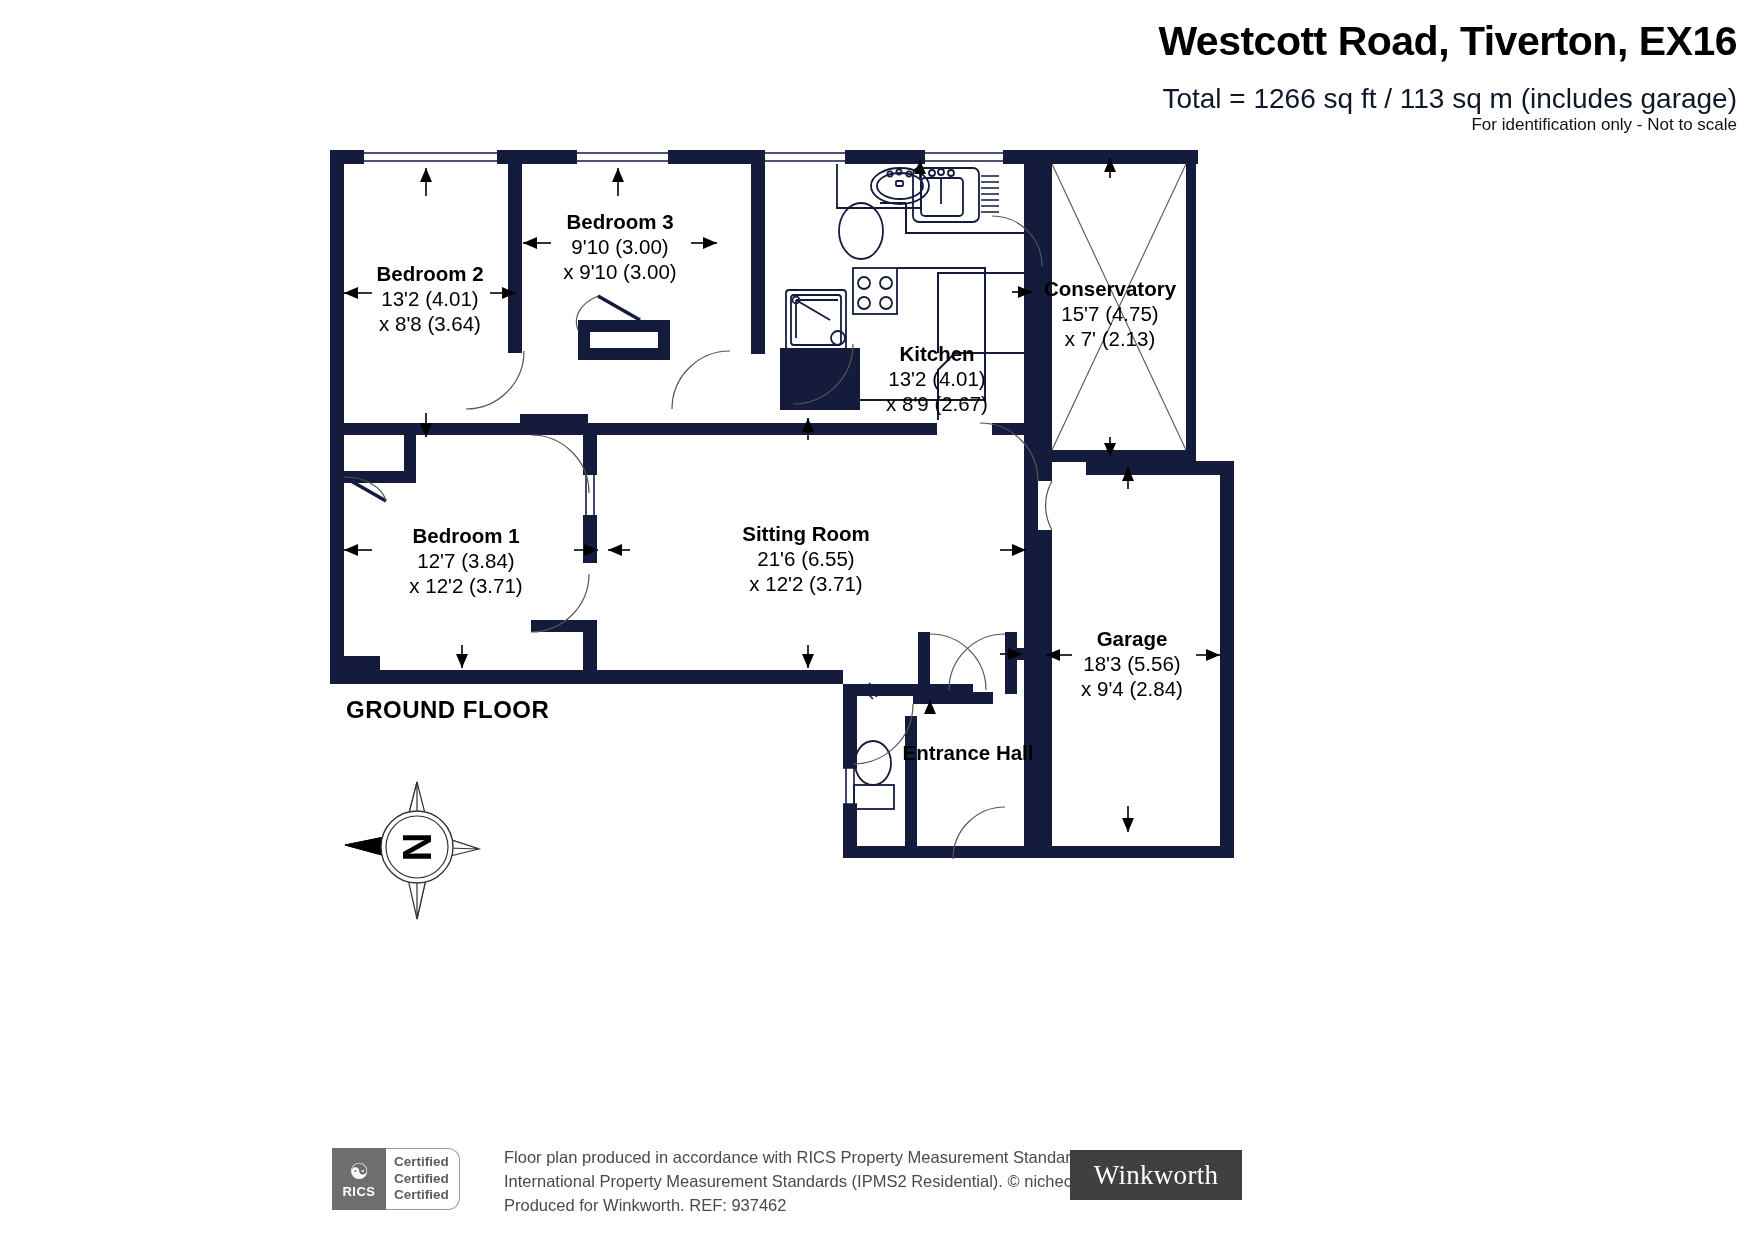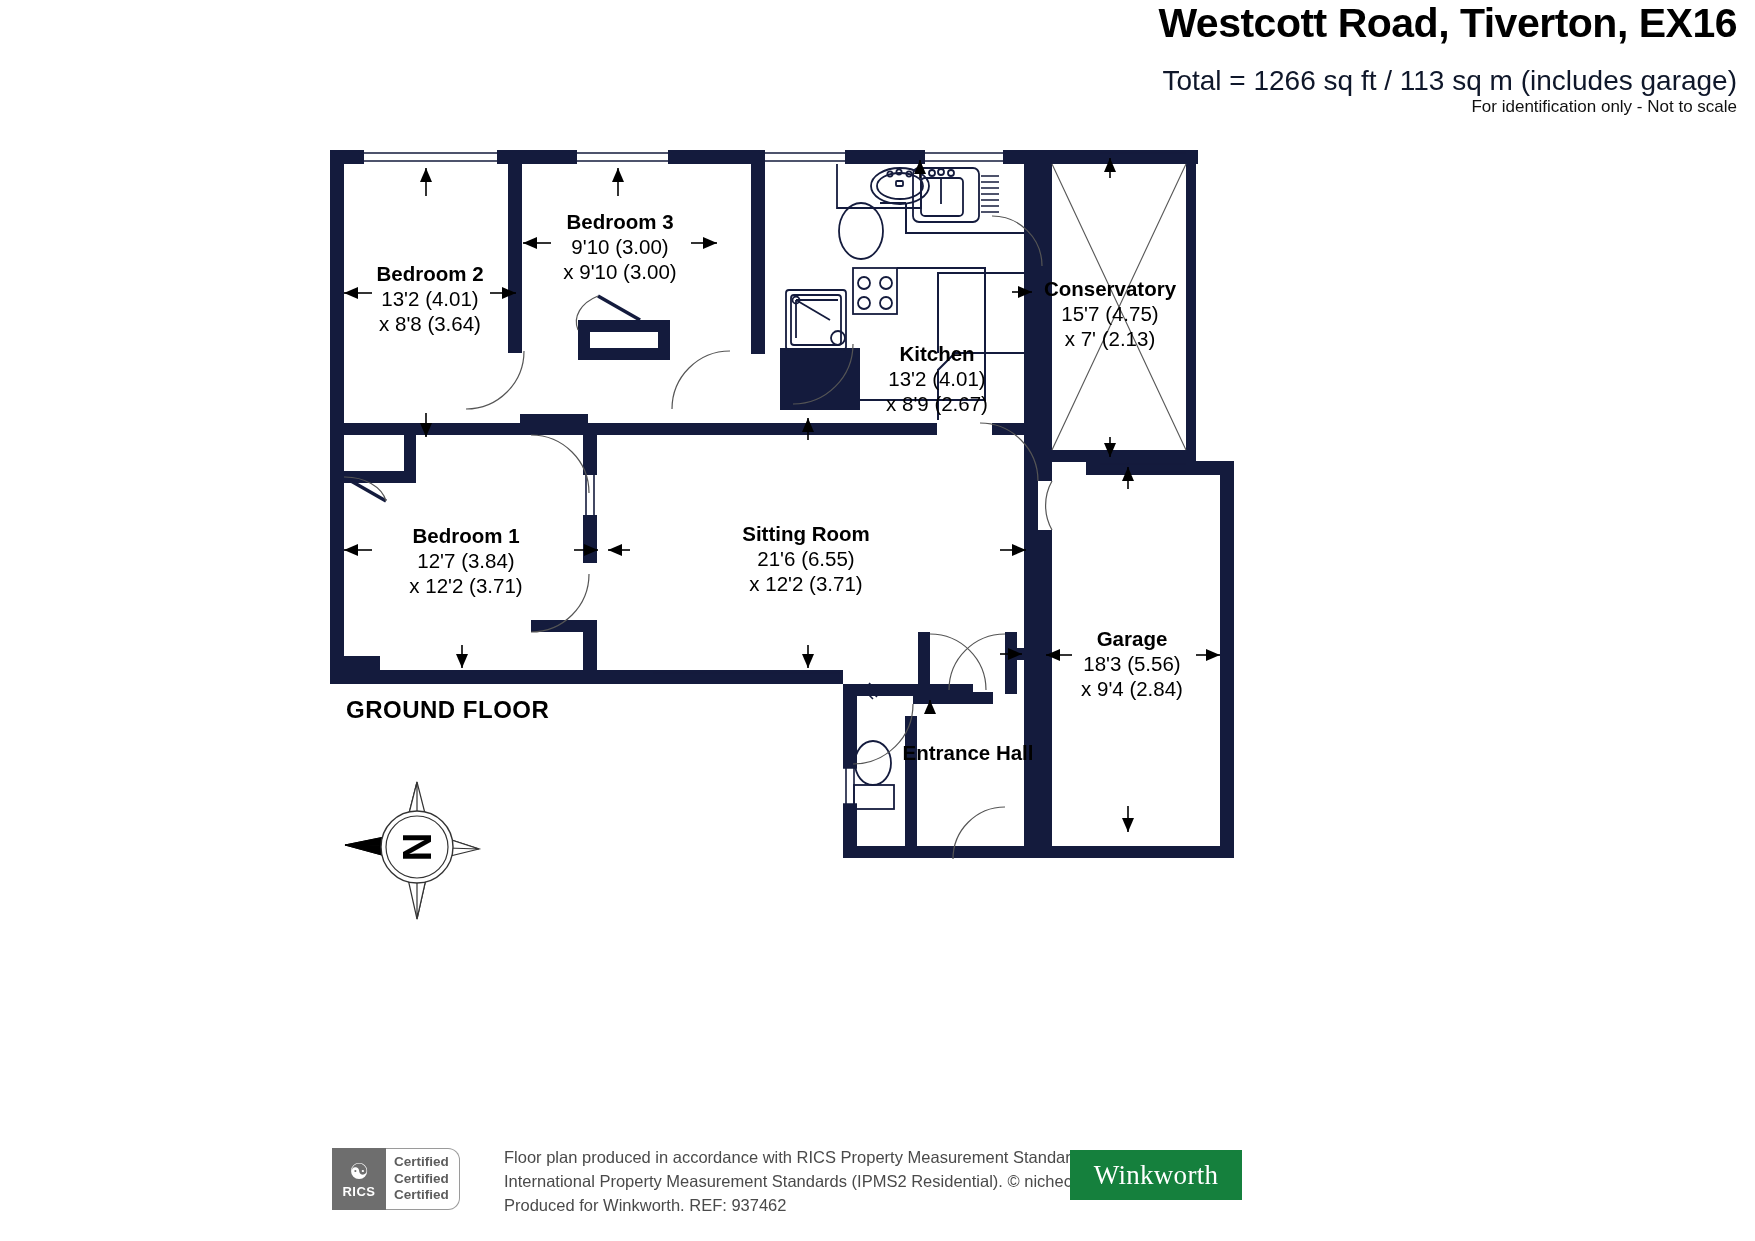--- a/index.html
+++ b/index.html
@@ -26,6 +26,7 @@
     font-size: 41px;
     font-weight: bold;
     letter-spacing: -0.5px;
+    margin-top: 18px;
     color: #000;
   }
   .subtitle {

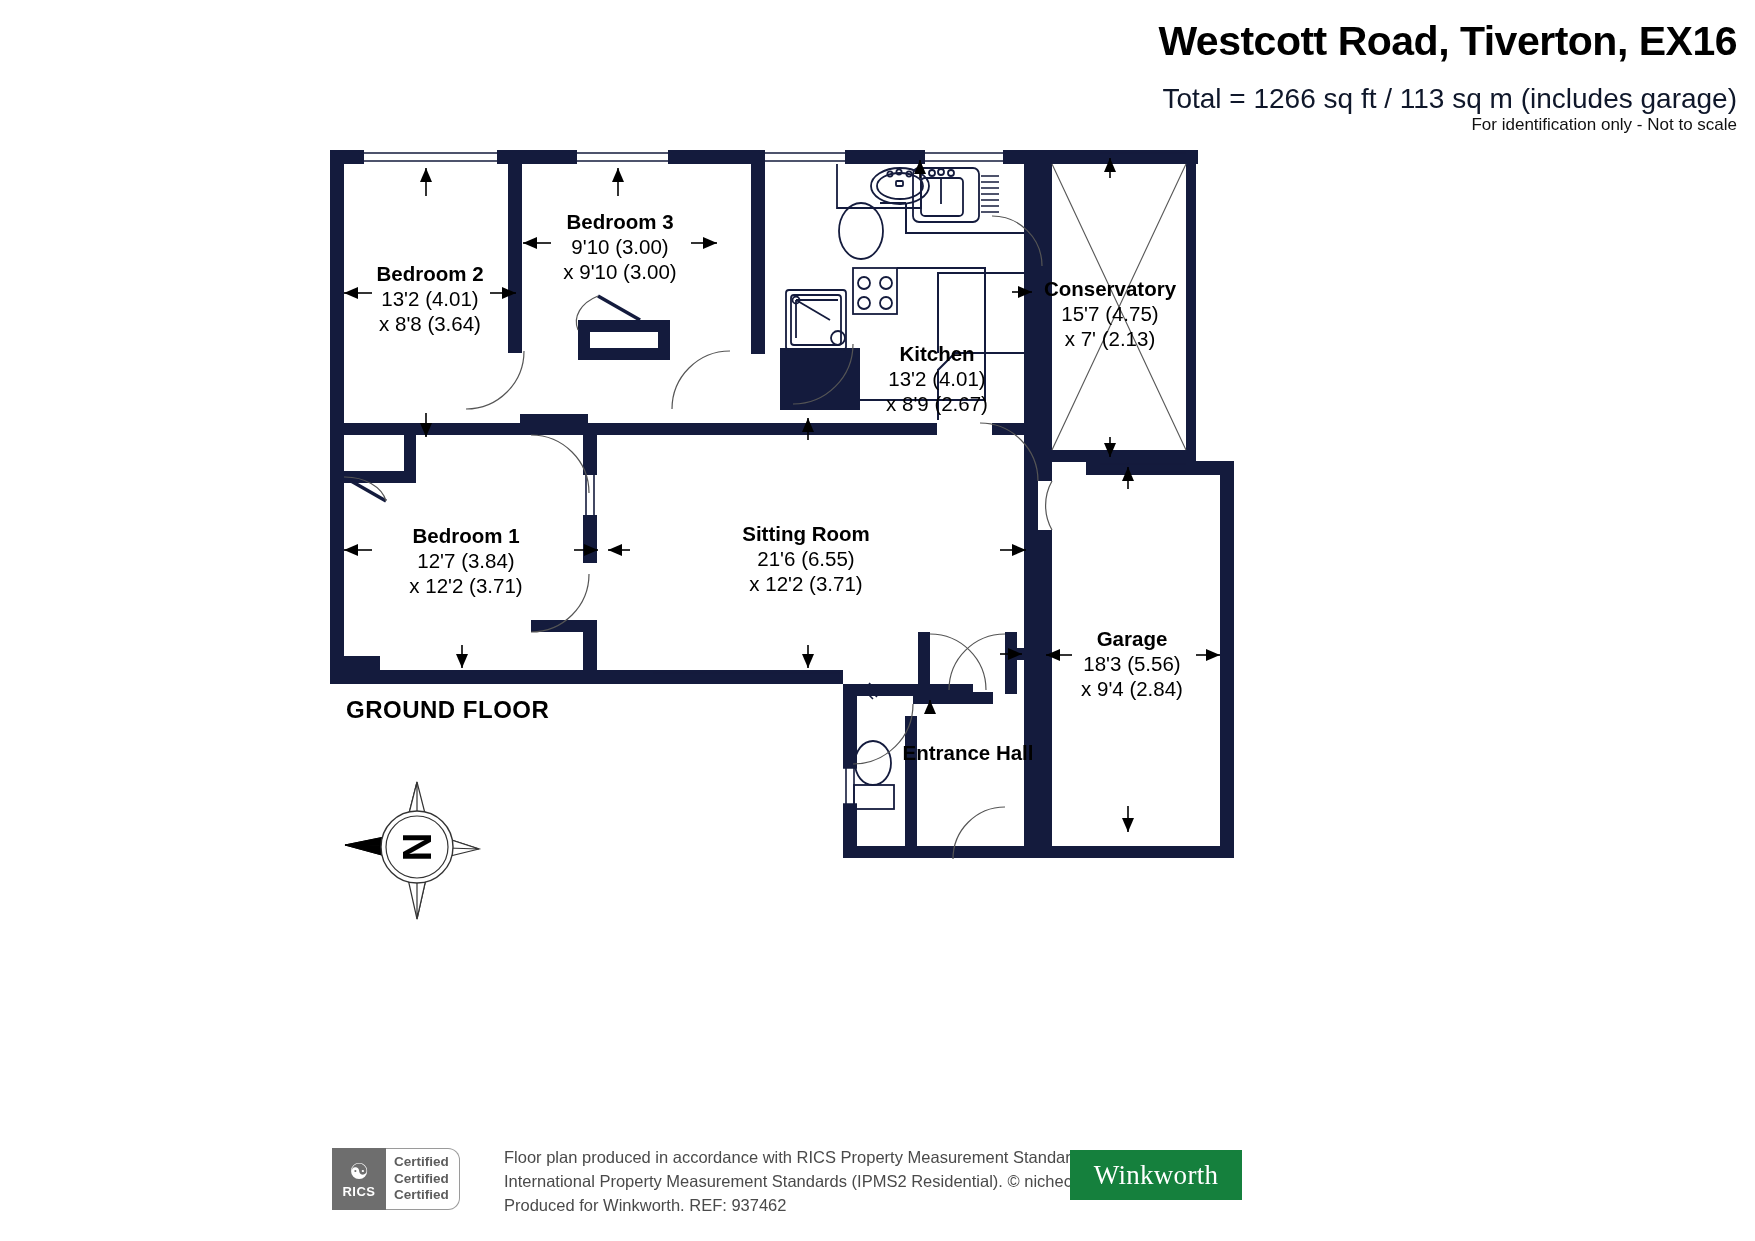--- a/index.html
+++ b/index.html
@@ -120,7 +120,7 @@
     top: 5px;
     width: 172px;
     height: 50px;
-    background: #15803d;
+    background: #404040;
     color: #ffffff;
     font-family: "Liberation Serif", serif;
     font-size: 27px;

